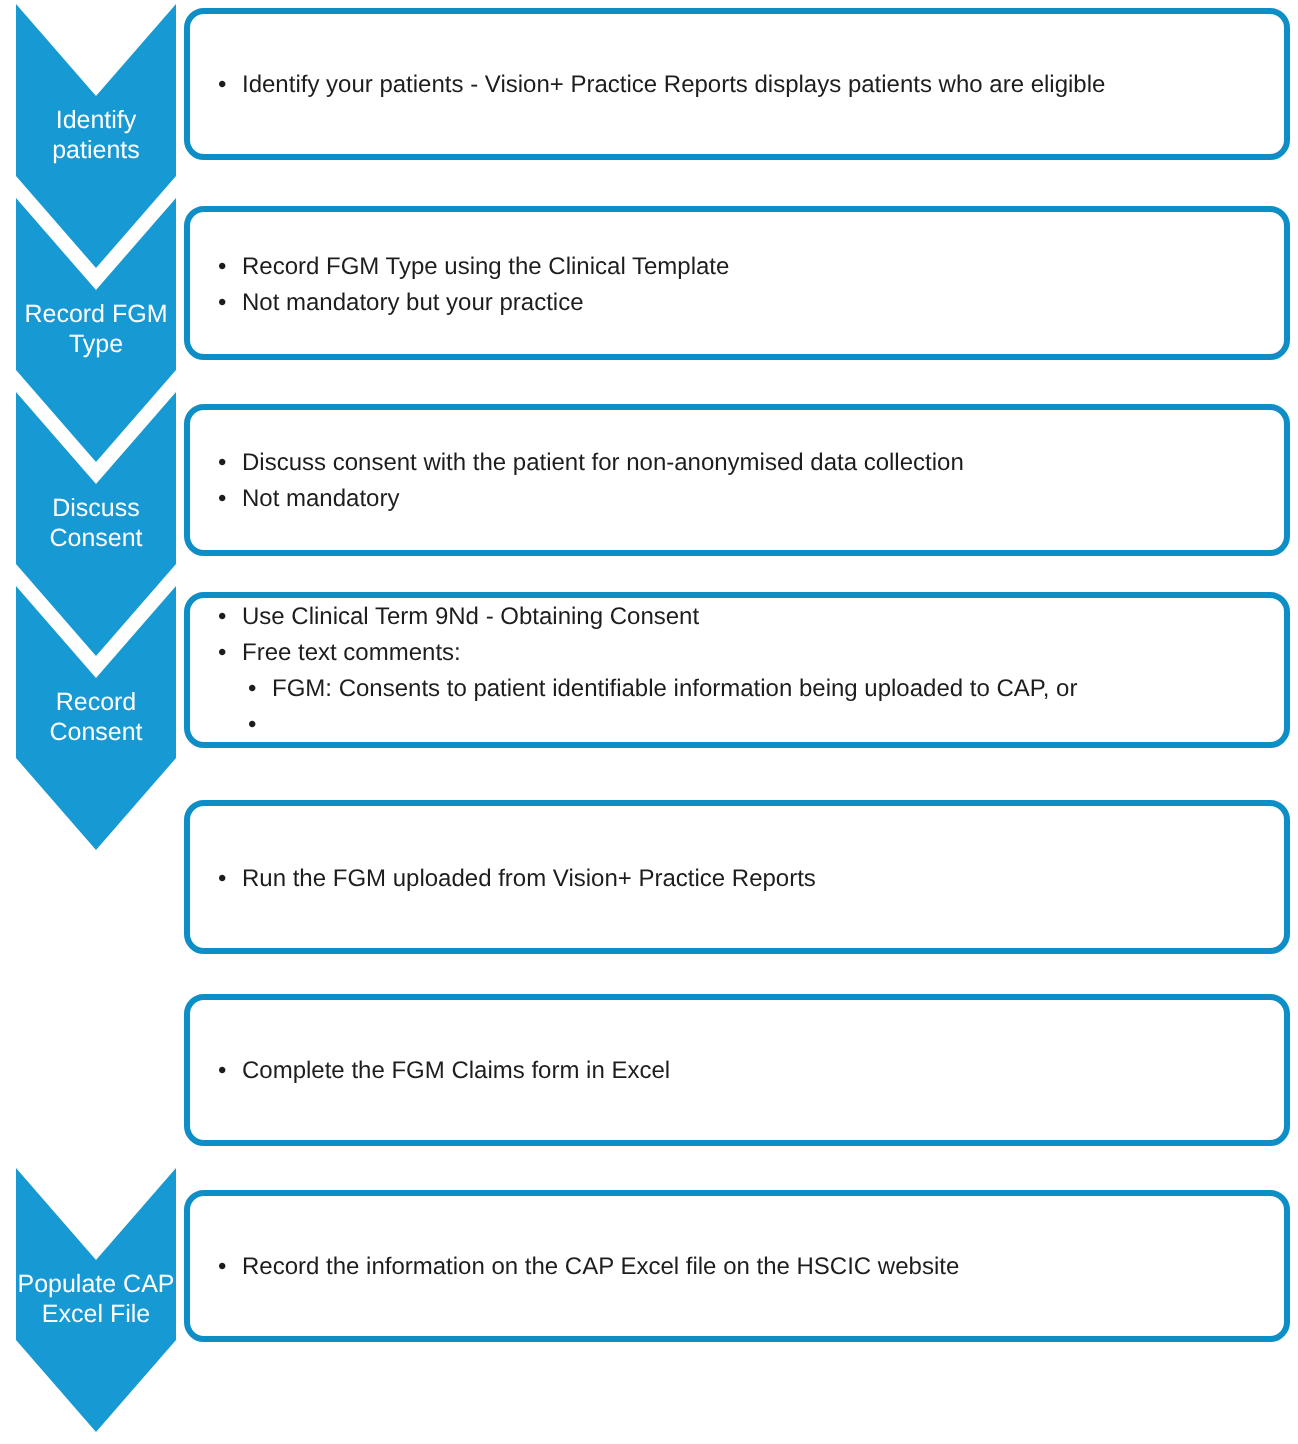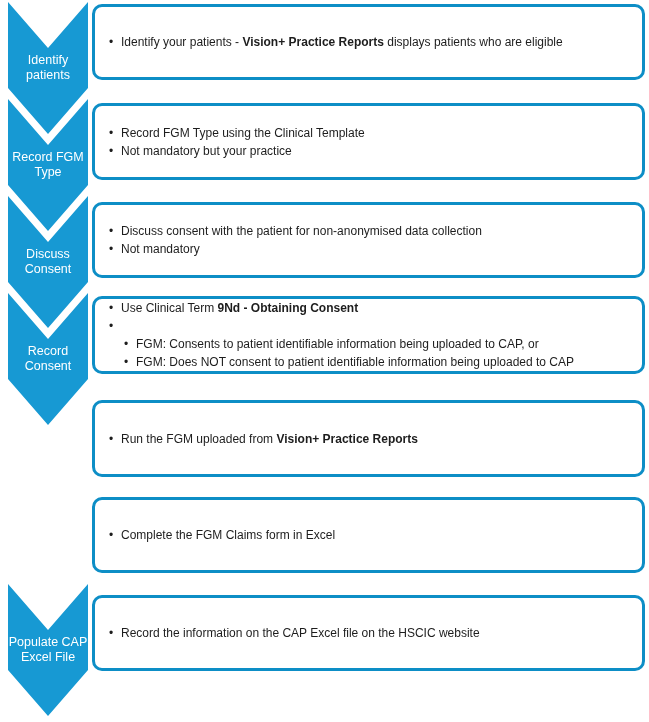--- a/index.html
+++ b/index.html
@@ -32,7 +32,7 @@
   .bullet{display:flex;align-items:baseline;line-height:18px;font-size:12px;color:var(--bodytxt,#1d1d1d);}
   .bullet .mark{width:12px;flex:none;}
   .bullet.l2{margin-left:15px;}
-  .bullet .txt b{font-weight:bold;}
+  .bullet .txt b{font-weight:normal;}
 </style>
 </head>
 <body>

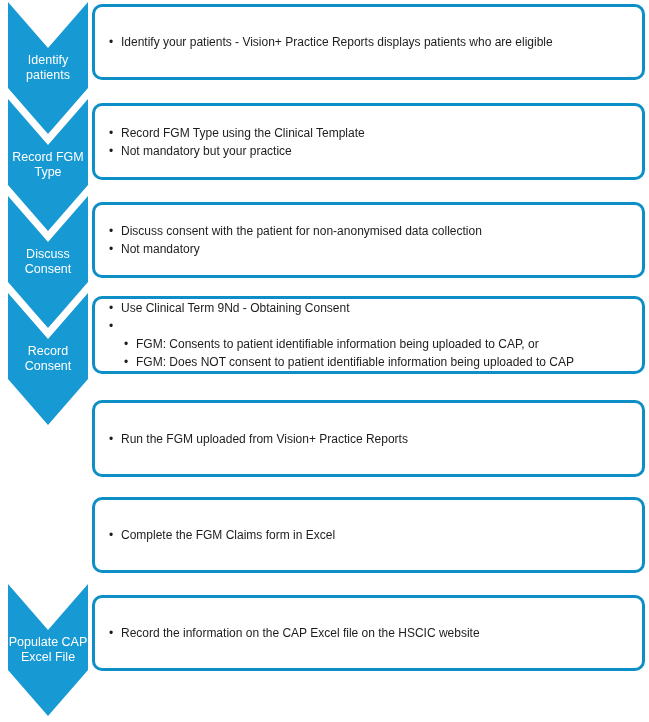--- a/index.html
+++ b/index.html
@@ -99,6 +99,7 @@
     </div>
     <div class="bullet l1">
       <span class="mark">•</span>
+      <span class="txt"><span>Free text comments:</span><b></b><span></span></span>
     </div>
     <div class="bullet l2">
       <span class="mark">•</span>

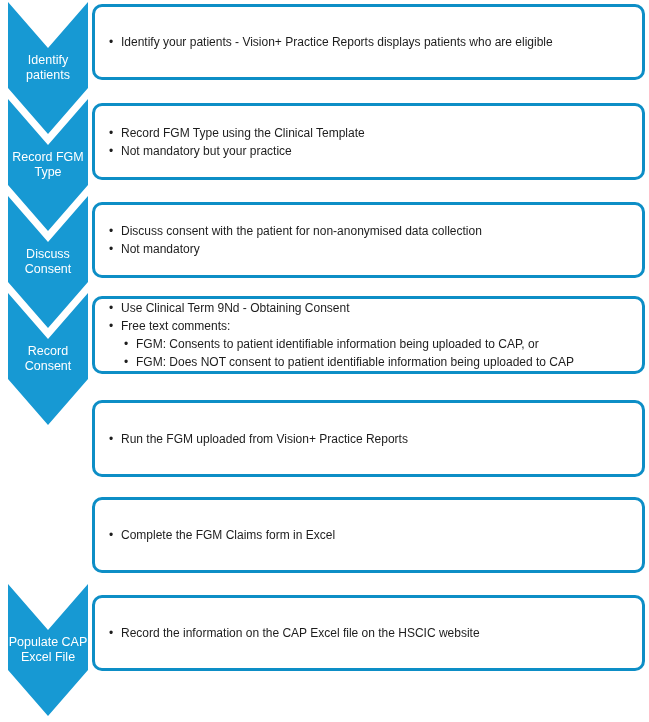--- a/index.html
+++ b/index.html
@@ -107,7 +107,6 @@
     </div>
     <div class="bullet l2">
       <span class="mark">•</span>
-      <span class="txt"><span>FGM: Does NOT consent to patient identifiable information being uploaded to CAP</span><b></b><span></span></span>
     </div>
   </div>
 

